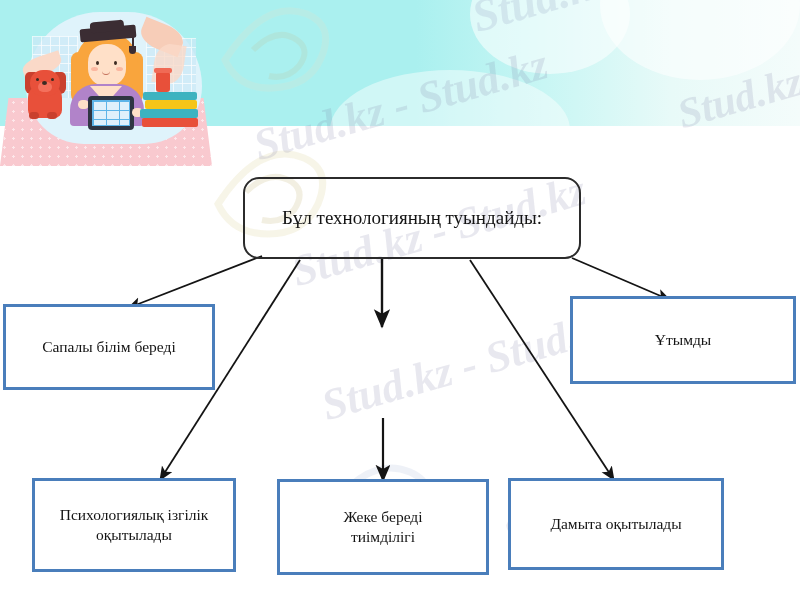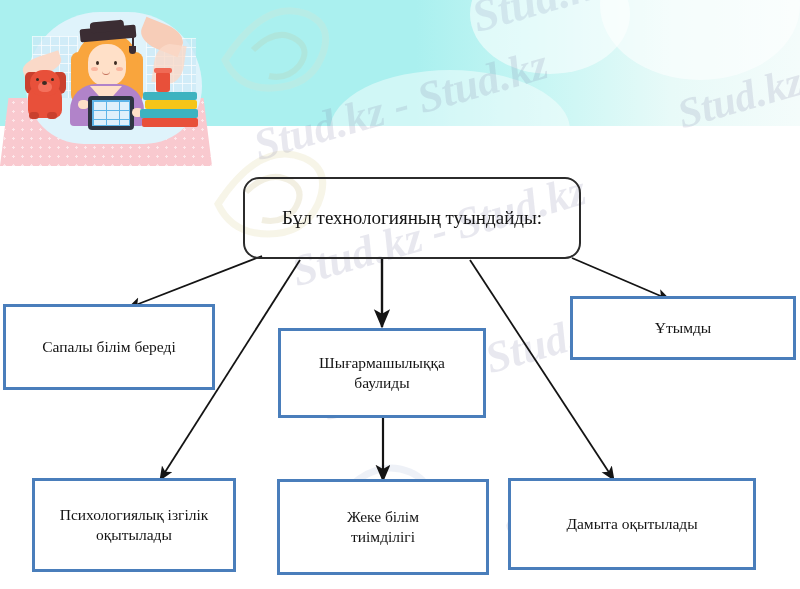--- a/index.html
+++ b/index.html
@@ -331,7 +331,7 @@
     </span>
   </div>
 
-  <div class="node node-box" style="left:570px; top:296px; width:226px; height:64px;">
+  <div class="node node-box" style="left:570px; top:296px; width:226px; height:88px;">
     <span class="node-inner">
       <span>Ұтымды</span><br>
     </span>

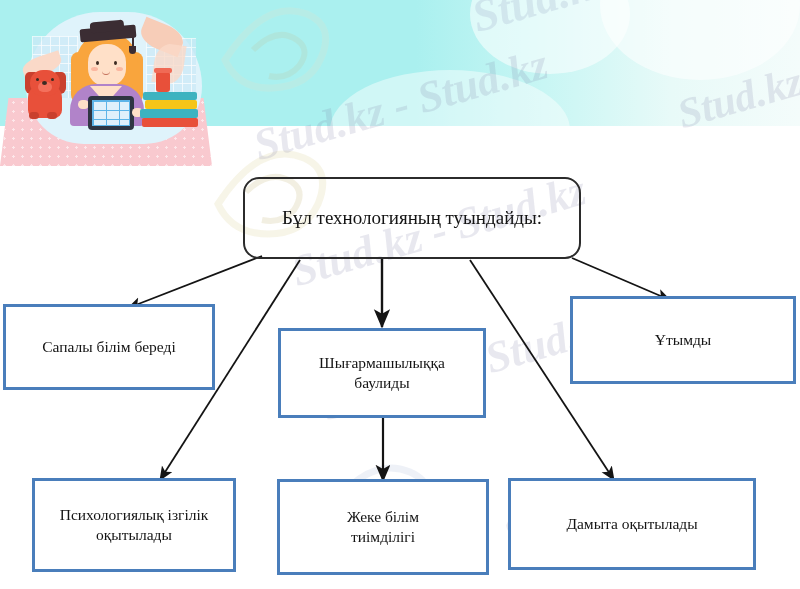--- a/index.html
+++ b/index.html
@@ -324,12 +324,6 @@
     <span class="node-inner">Сапалы білім береді</span>
   </div>
 
-  <div class="node node-box" style="left:278px; top:328px; width:208px; height:90px;">
-    <span class="node-inner">
-      <span>Шығармашылыққа</span><br>
-      <span>баулиды</span>
-    </span>
-  </div>
 
   <div class="node node-box" style="left:570px; top:296px; width:226px; height:88px;">
     <span class="node-inner">

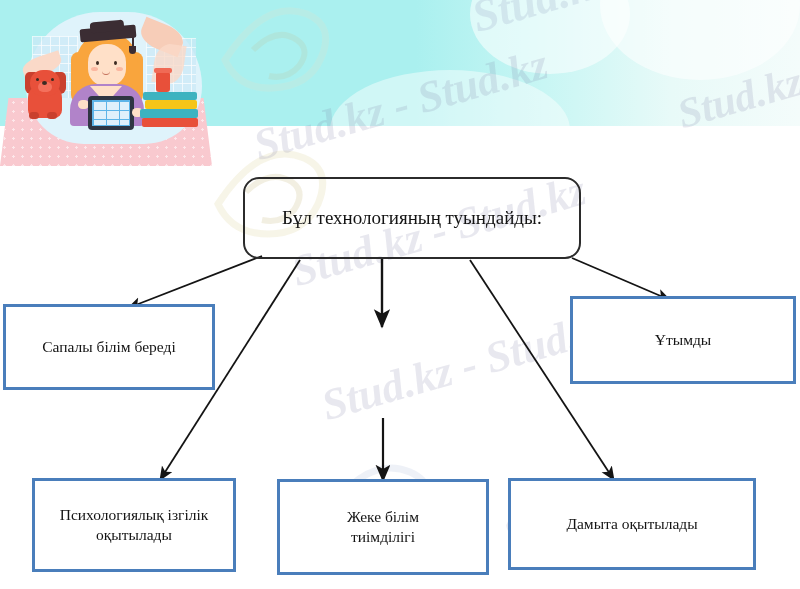--- a/index.html
+++ b/index.html
@@ -340,7 +340,7 @@
 
   <div class="node node-box" style="left:277px; top:479px; width:212px; height:96px;">
     <span class="node-inner">
-      <span>Жеке білім</span><br>
+      <span>Жеке береді</span><br>
       <span>тиімділігі</span>
     </span>
   </div>

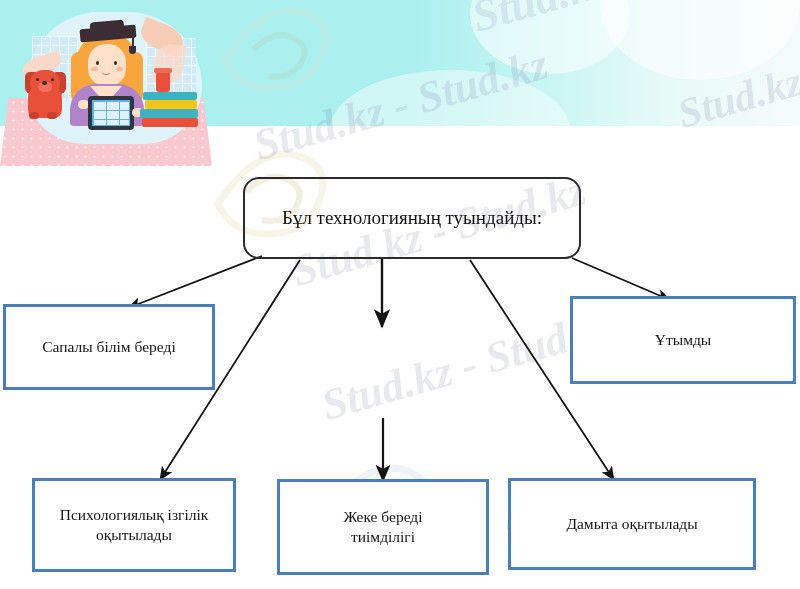--- a/index.html
+++ b/index.html
@@ -345,7 +345,7 @@
     </span>
   </div>
 
-  <div class="node node-box" style="left:508px; top:478px; width:248px; height:92px;">
+  <div class="node node-box" style="left:508px; top:478px; width:216px; height:92px;">
     <span class="node-inner">Дамыта оқытылады</span>
   </div>
 

